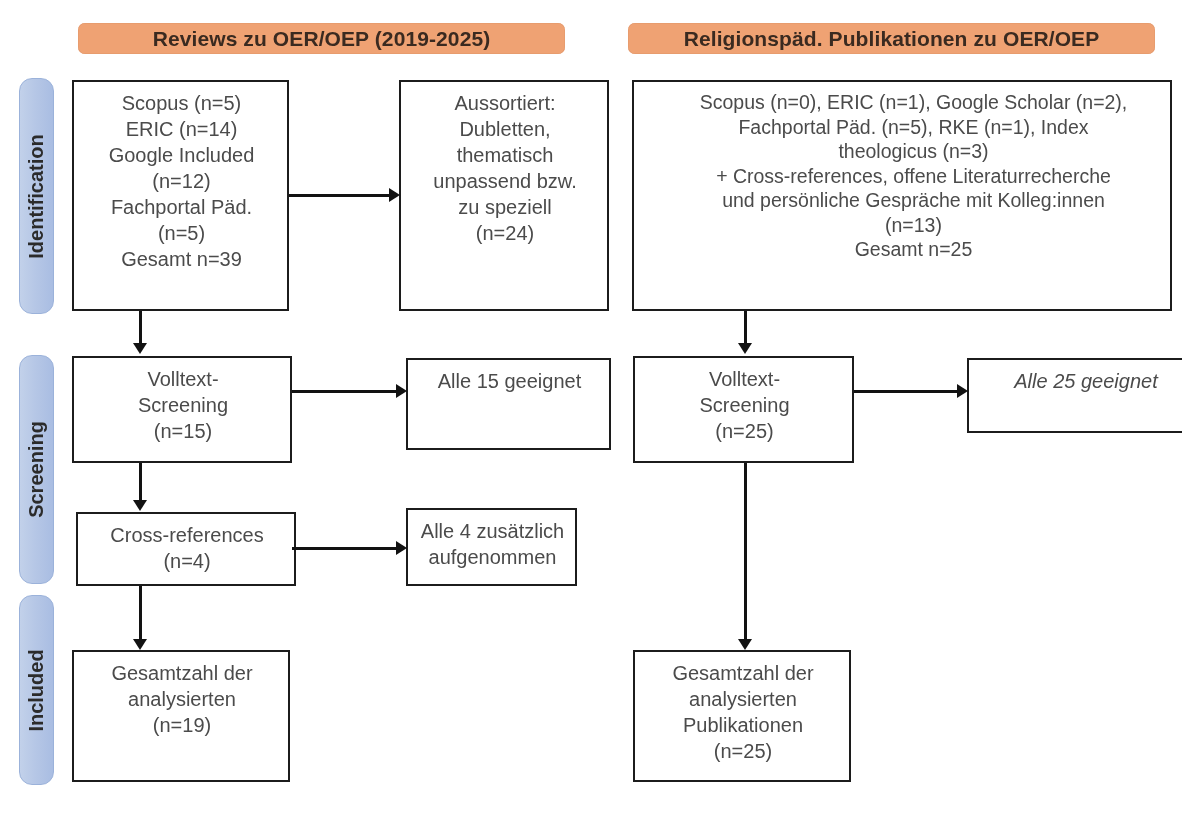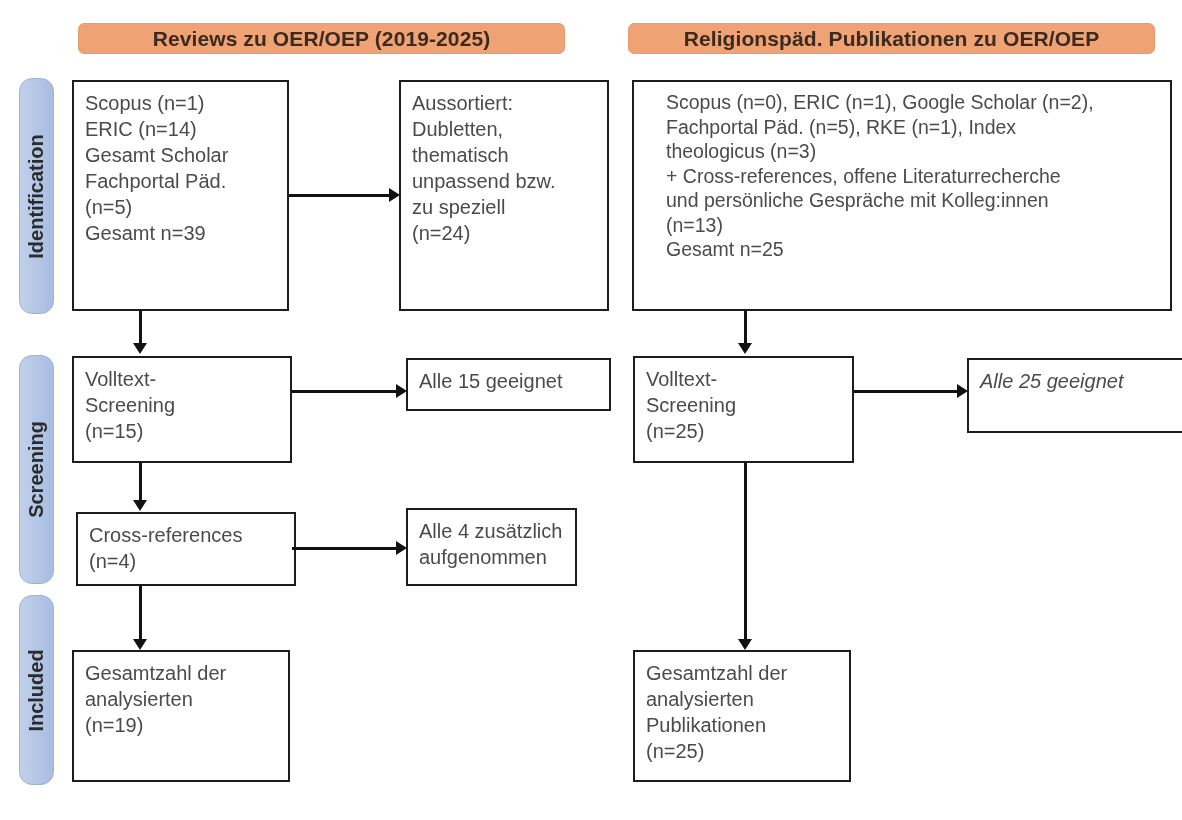--- a/index.html
+++ b/index.html
@@ -14,6 +14,7 @@
     background: #ffffff;
     font-family: "Liberation Sans", sans-serif;
     overflow: hidden;
+    text-align: center;
   }
 
   

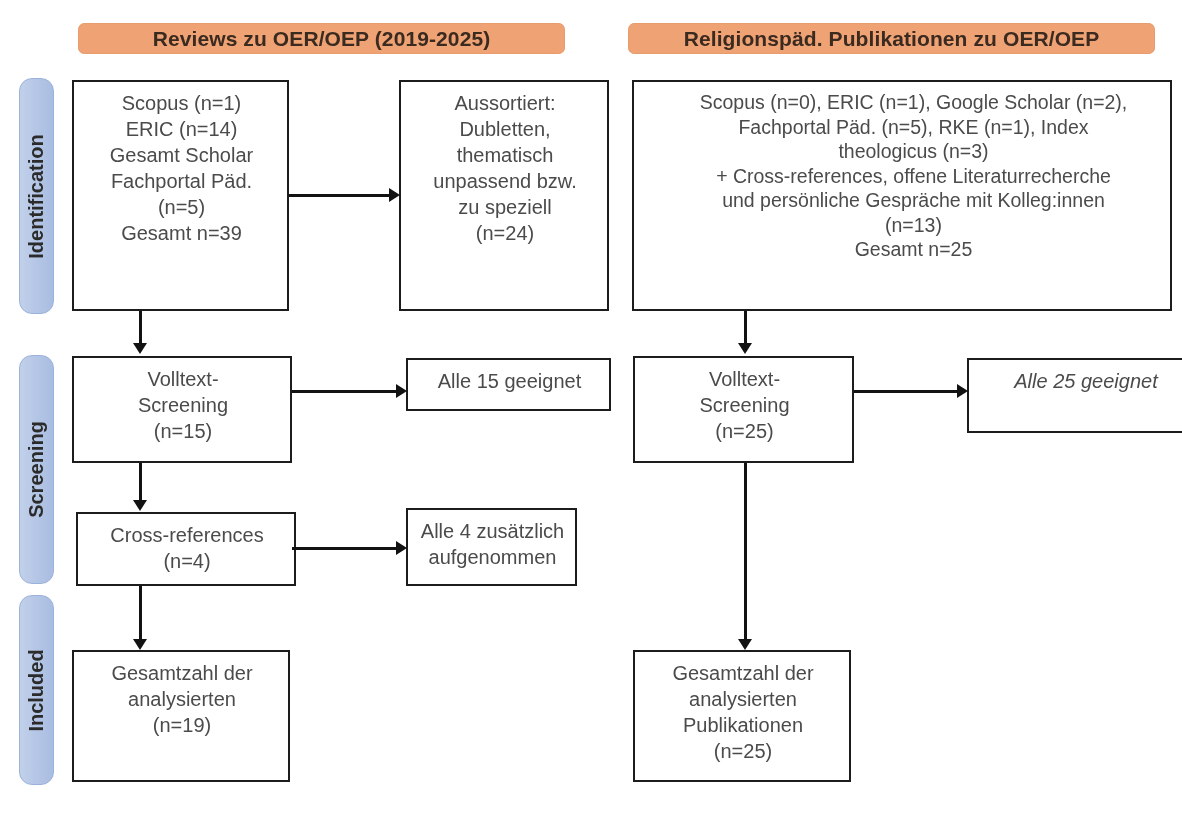--- a/index.html
+++ b/index.html
@@ -117,7 +117,7 @@
   </div>
 
   <div class="flow-box" style="left:72px; top:80px; width:217px; height:231px;">
-    <span class="ln">Scopus (n=1)</span>
+    <span class="ln">Scopus (n=5)</span>
     <span class="ln">ERIC (n=14)</span>
     <span class="ln">Gesamt Scholar</span>
     <span class="ln">Fachportal Päd.</span>

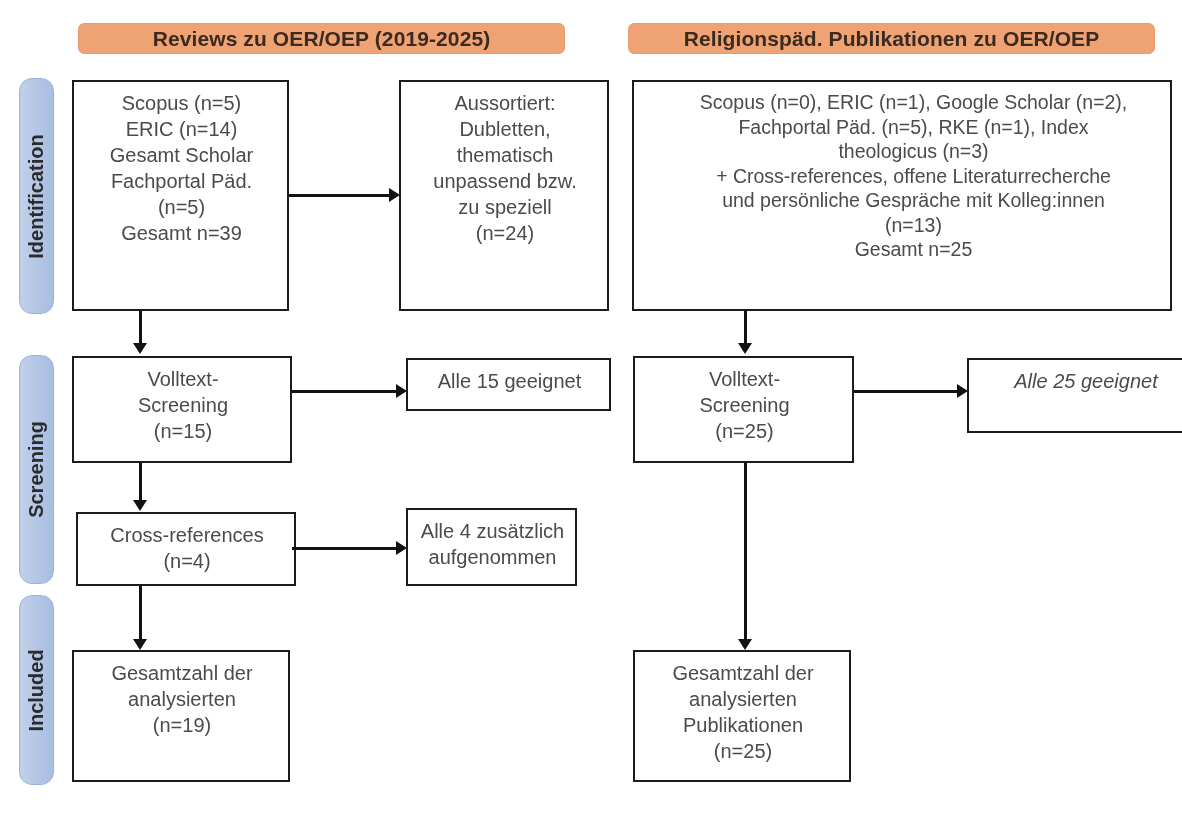--- a/index.html
+++ b/index.html
@@ -119,7 +119,7 @@
   <div class="flow-box" style="left:72px; top:80px; width:217px; height:231px;">
     <span class="ln">Scopus (n=5)</span>
     <span class="ln">ERIC (n=14)</span>
-    <span class="ln">Gesamt Scholar</span>
+    <span class="ln">Google Included</span>
     <span class="ln">Fachportal Päd.</span>
     <span class="ln">(n=5)</span>
     <span class="ln">Gesamt n=39</span>

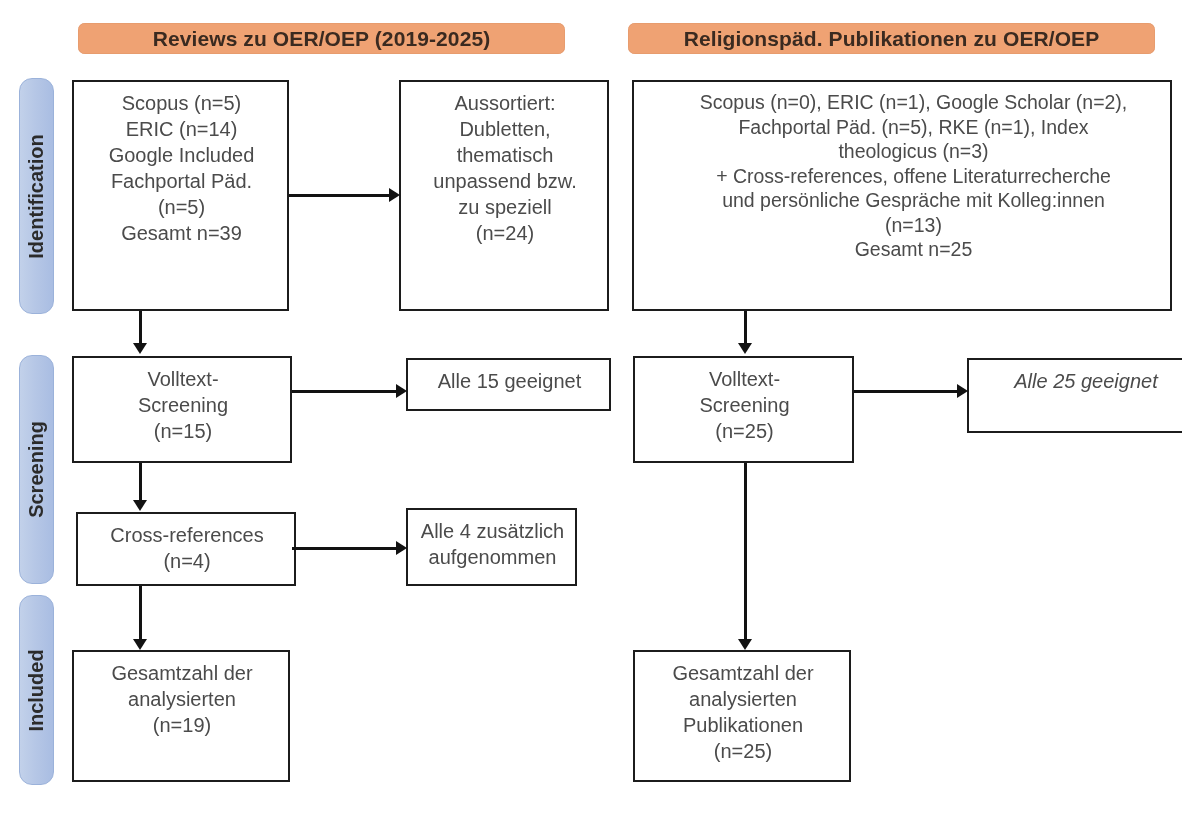--- a/index.html
+++ b/index.html
@@ -120,6 +120,7 @@
     <span class="ln">Scopus (n=5)</span>
     <span class="ln">ERIC (n=14)</span>
     <span class="ln">Google Included</span>
+    <span class="ln">(n=12)</span>
     <span class="ln">Fachportal Päd.</span>
     <span class="ln">(n=5)</span>
     <span class="ln">Gesamt n=39</span>

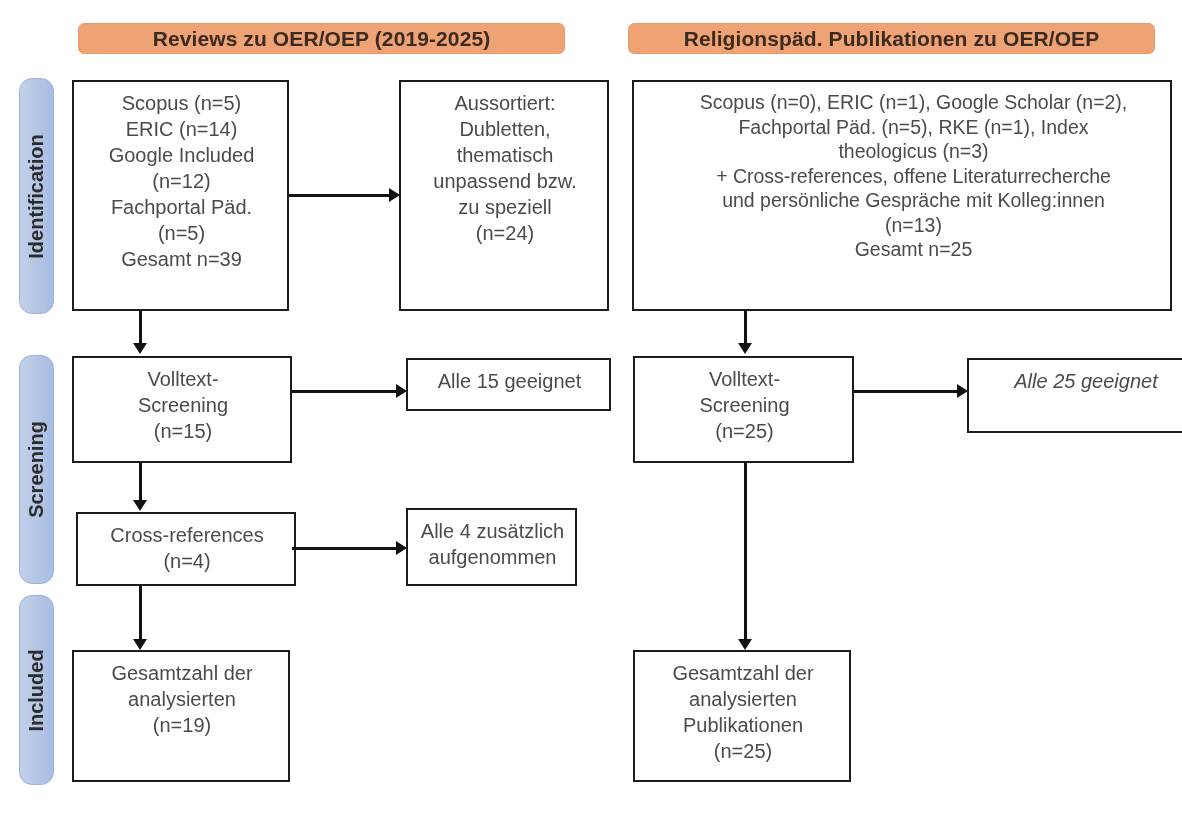--- a/index.html
+++ b/index.html
@@ -147,7 +147,7 @@
     <span class="ln">(n=15)</span>
   </div>
 
-  <div class="flow-box" style="left:406px; top:358px; width:205px; height:53px;">
+  <div class="flow-box" style="left:406px; top:358px; width:205px; height:92px;">
     <span class="ln">Alle 15 geeignet</span>
   </div>
 

